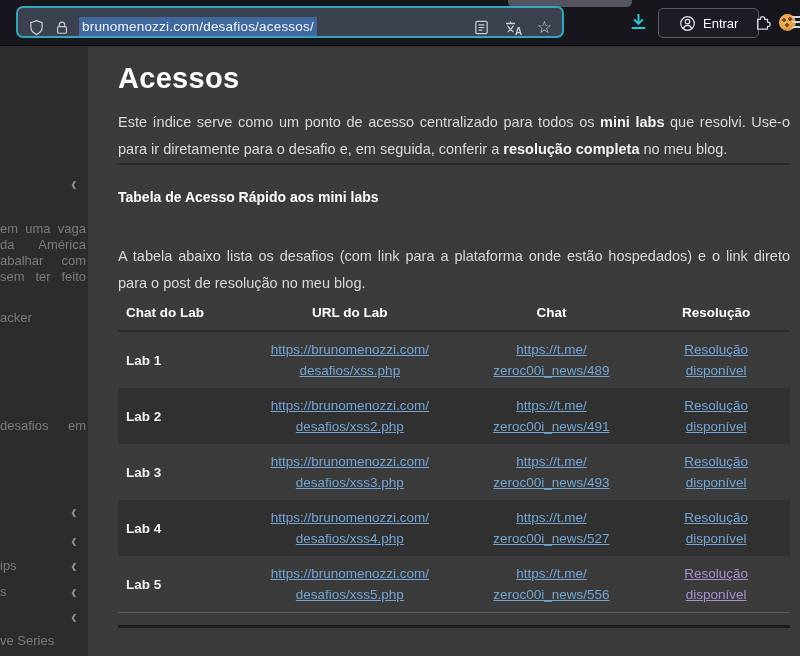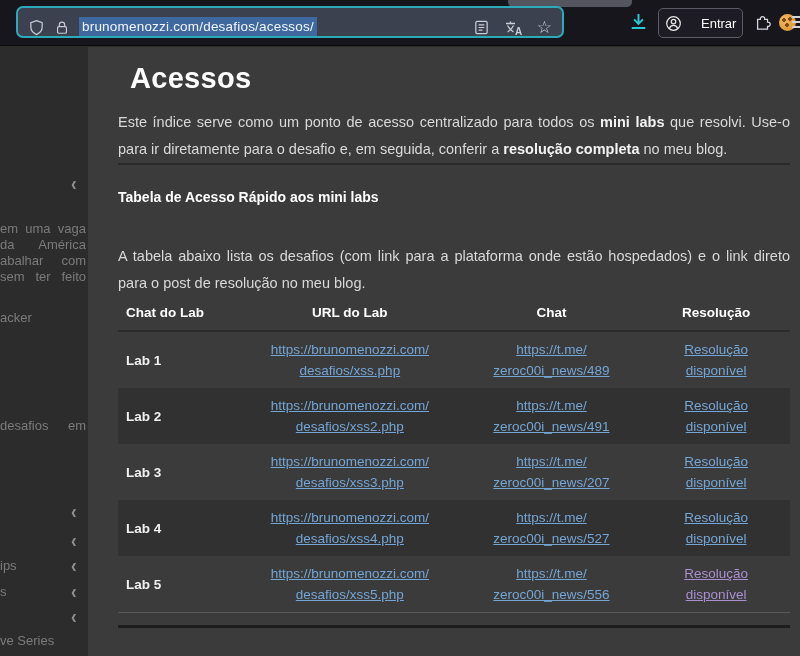--- a/index.html
+++ b/index.html
@@ -34,9 +34,9 @@
   .toolbar-btn { position:absolute; cursor:pointer; }
   .btn-download { left:628px; top:11px; }
   .btn-entrar {
-    left:658px; top:8px; height:30px; padding:0 6px;
+    left:658px; top:8px; height:30px; padding:0 20px;
     border:1px solid #5b5b66; border-radius:5px; background:#1d1c24;
-    display:flex; align-items:center; gap:19px;
+    display:flex; align-items:center; gap:7px;
     color:#fbfbfe; font-size:13px;
   }
   .btn-puzzle { left:754px; top:13px; }

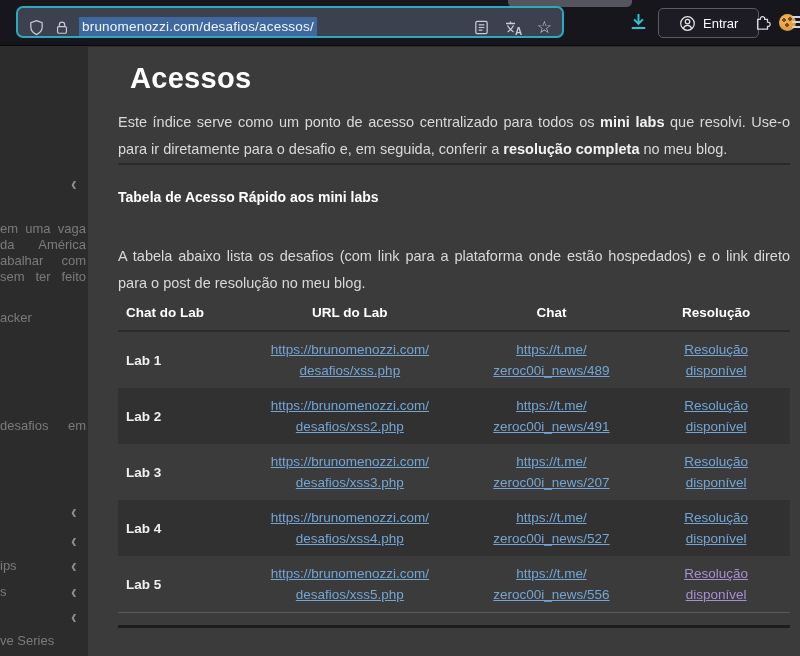--- a/index.html
+++ b/index.html
@@ -72,7 +72,7 @@
     background:#3b3b3b; padding:14px 10px 0 30px; color:#d9d9d9;
   }
   .panel h1 {
-    margin:0 12px 14px; font-size:29px; line-height:34px; color:#ffffff; letter-spacing:0.3px;
+    margin:0 0 14px; font-size:29px; line-height:34px; color:#ffffff; letter-spacing:0.3px;
   }
   .panel p { font-size:14.5px; line-height:27px; text-align:justify; margin:0; color:#d9d9d9; }
   .panel p b { color:#f2f2f2; }

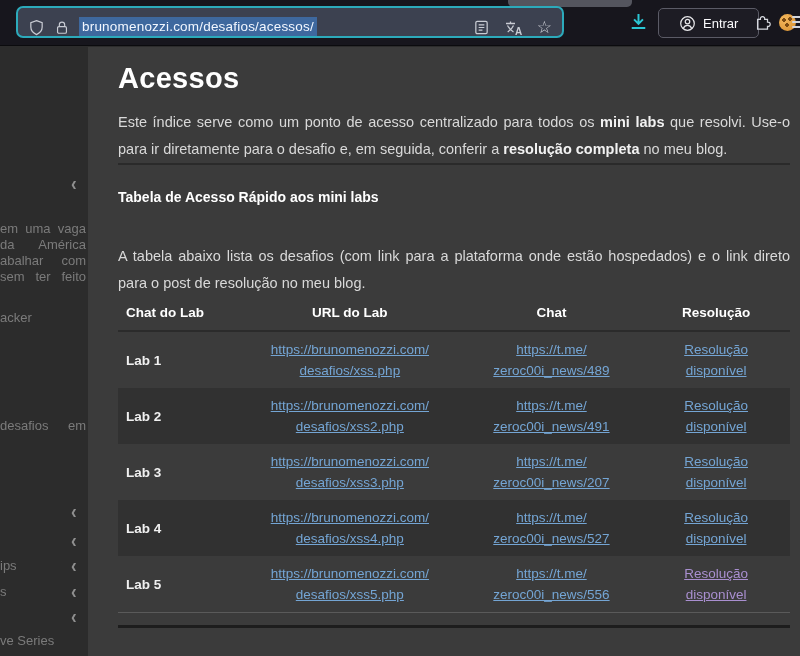--- a/index.html
+++ b/index.html
@@ -225,7 +225,7 @@
         <tr>
           <td class="c-name">Lab 3</td>
           <td><a class="tlink"><span class="l">https://brunomenozzi.com/</span><span class="l">desafios/xss3.php</span></a></td>
-          <td><a class="tlink"><span class="l">https://t.me/</span><span class="l">zeroc00i_news/207</span></a></td>
+          <td><a class="tlink"><span class="l">https://t.me/</span><span class="l">zeroc00i_news/493</span></a></td>
           <td><a class="tlink"><span class="l">Resolução</span><span class="l">disponível</span></a></td>
         </tr>
         <tr>

